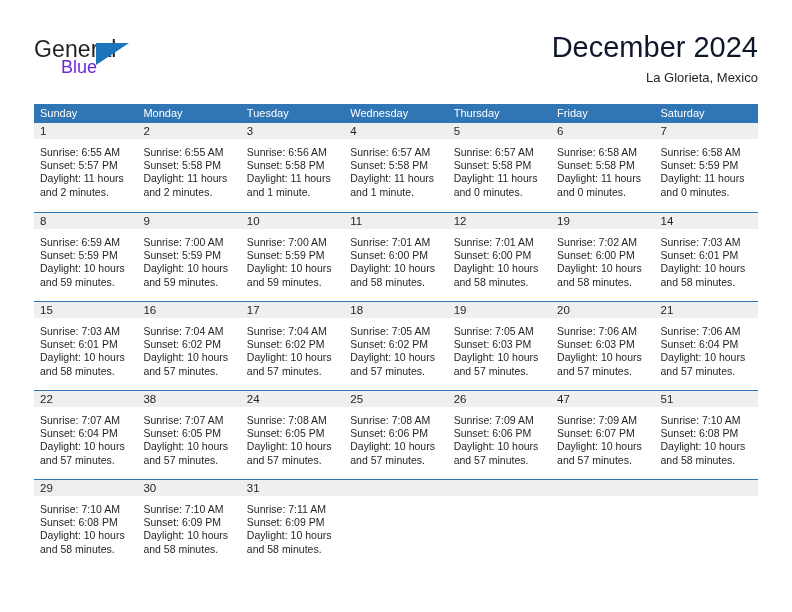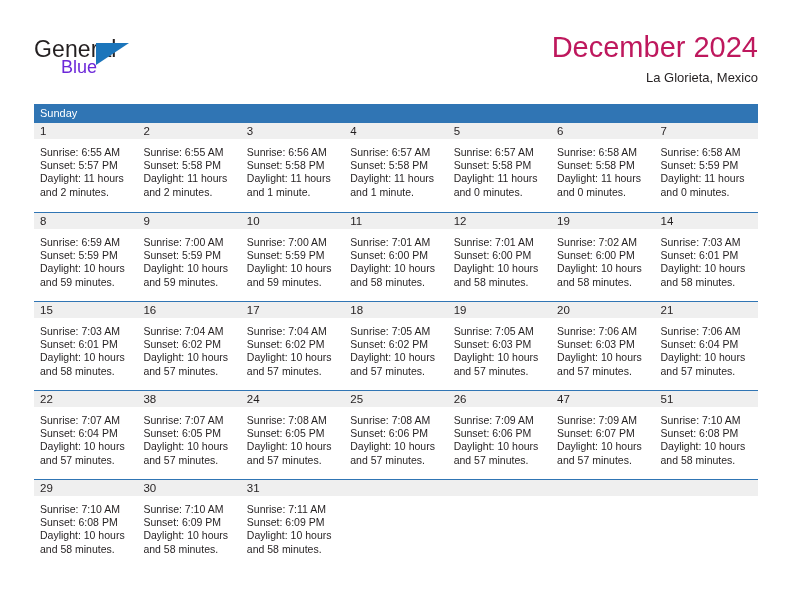--- a/index.html
+++ b/index.html
@@ -71,7 +71,7 @@
   }
   .month-title {
     font-size: 29px;
-    color: #be185d;
+    color: #0f172a;
     line-height: 34px;
     white-space: nowrap;
     font-family: "Liberation Sans", sans-serif;

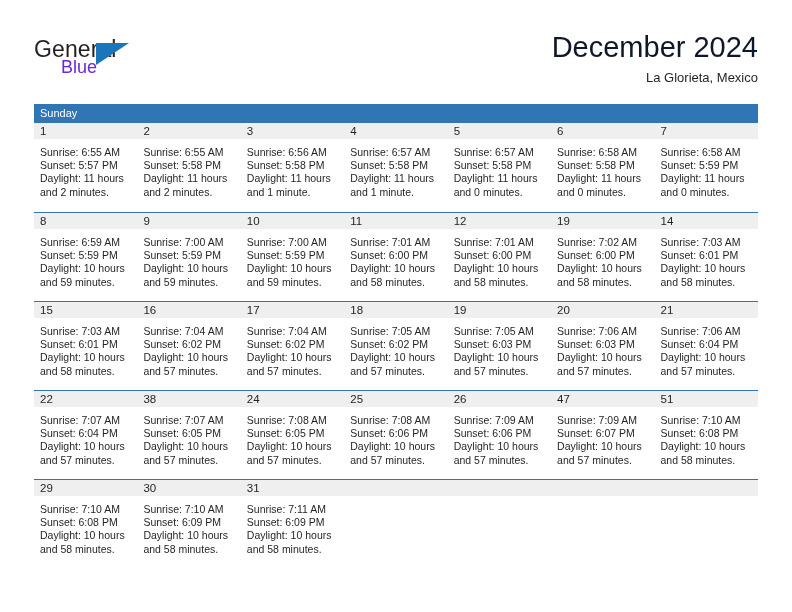--- a/index.html
+++ b/index.html
@@ -96,7 +96,6 @@
     display: flex;
     background: #3075b4;
     height: 19px;
-    flex-direction: column;
   }
   .weekday-cell {
     flex: 1 1 0;

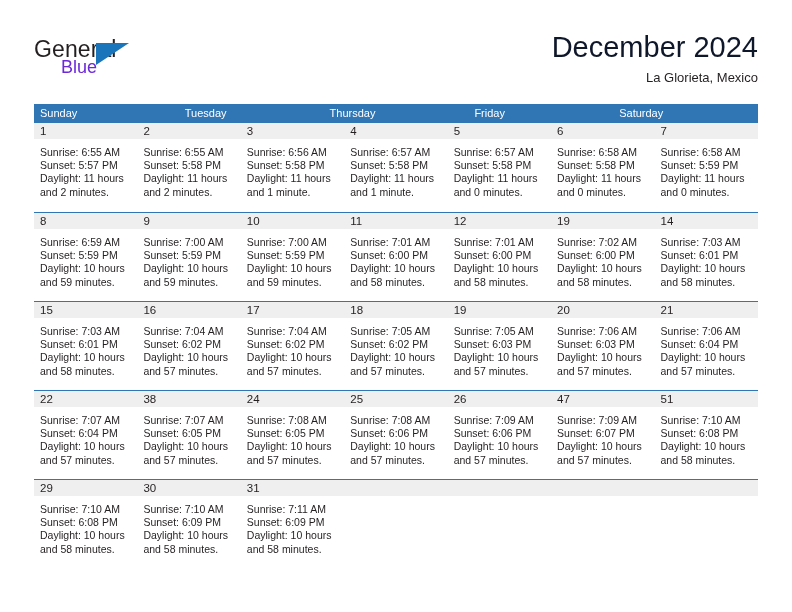--- a/index.html
+++ b/index.html
@@ -182,6 +182,7 @@
   <div class="calendar">
     <div class="weekday-row" id="weekday-row">
         <div class="weekday-cell">Sunday</div>
+        <div class="weekday-cell">Monday</div>
         <div class="weekday-cell">Tuesday</div>
         <div class="weekday-cell">Thursday</div>
         <div class="weekday-cell">Friday</div>

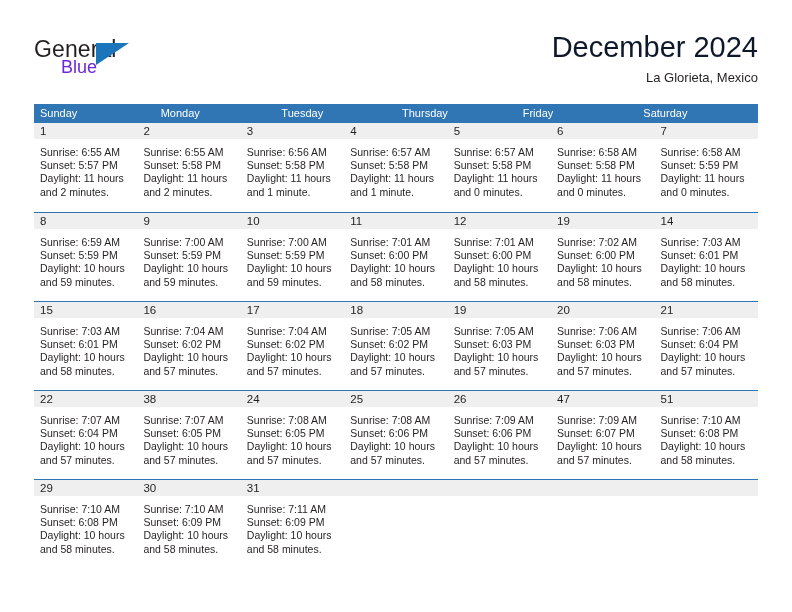--- a/index.html
+++ b/index.html
@@ -184,6 +184,7 @@
         <div class="weekday-cell">Sunday</div>
         <div class="weekday-cell">Monday</div>
         <div class="weekday-cell">Tuesday</div>
+        <div class="weekday-cell">Wednesday</div>
         <div class="weekday-cell">Thursday</div>
         <div class="weekday-cell">Friday</div>
         <div class="weekday-cell">Saturday</div>

